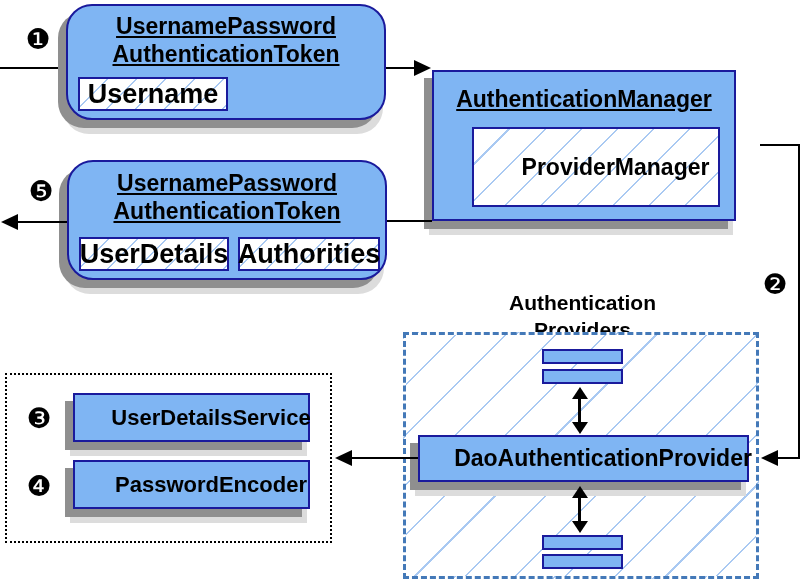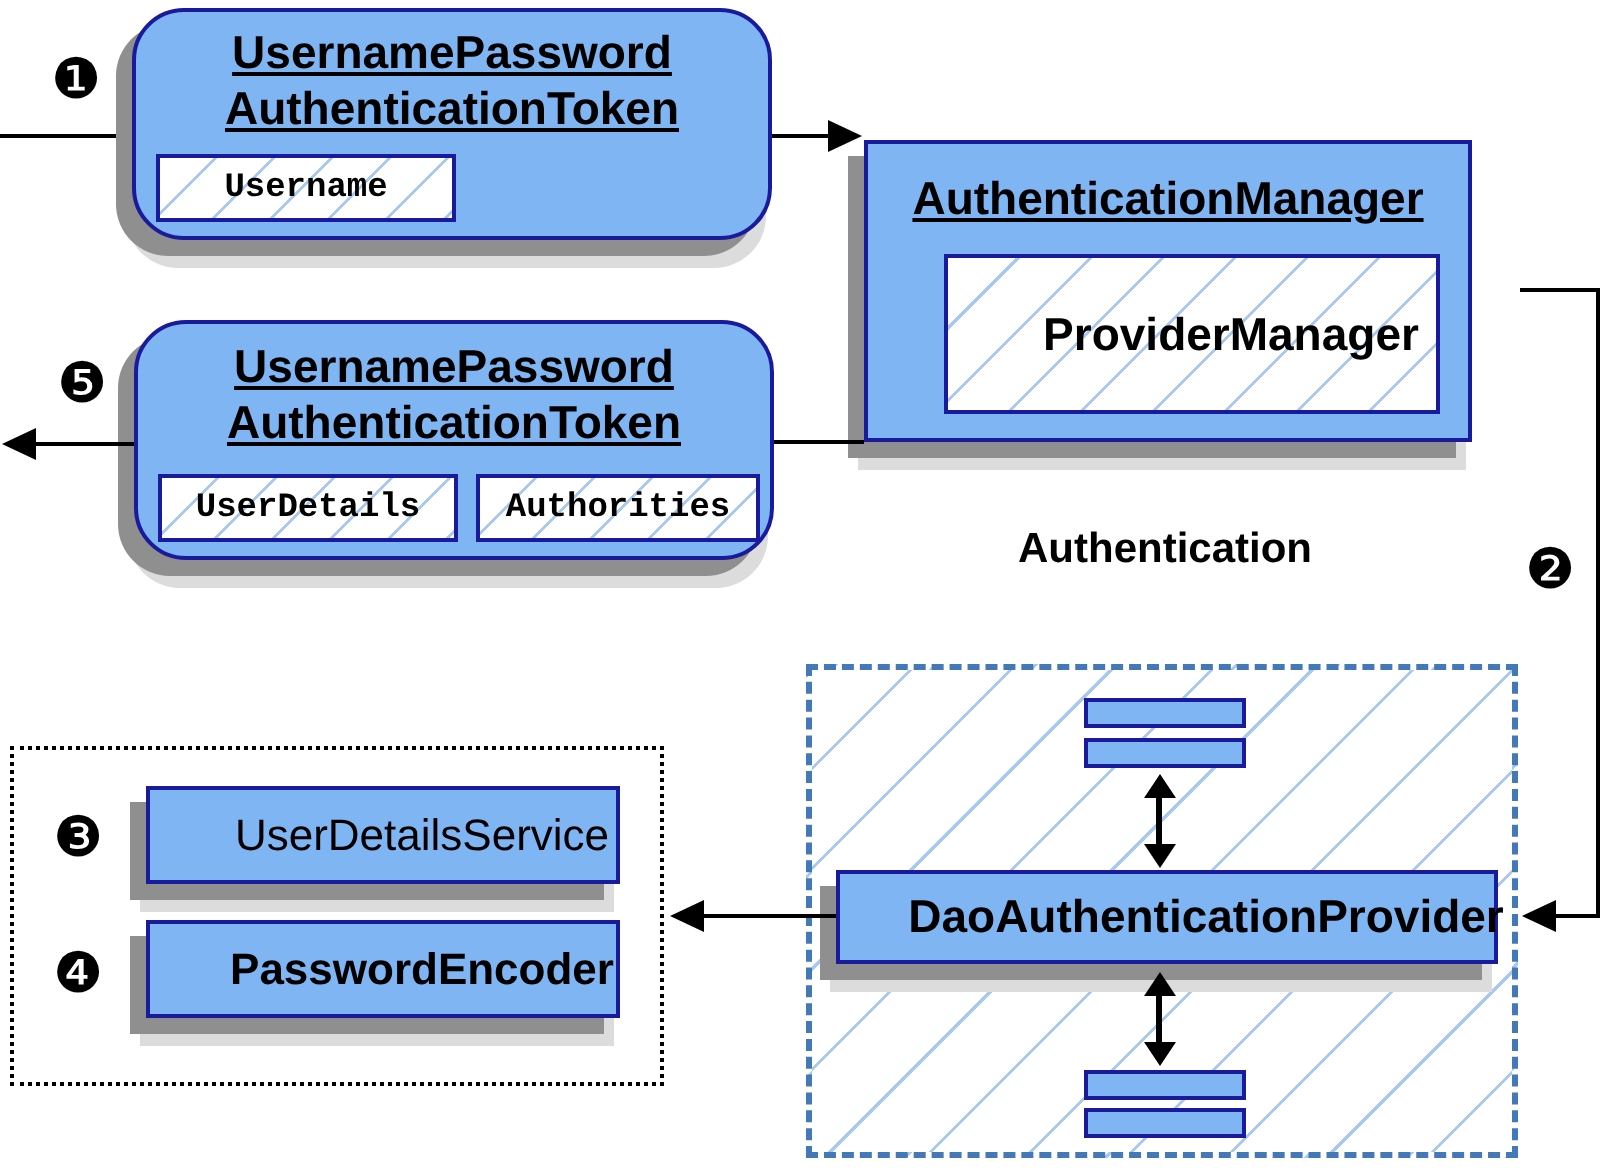--- a/index.html
+++ b/index.html
@@ -23,7 +23,7 @@
     background-color:#fff;
     background-image:repeating-linear-gradient(135deg, rgba(0,0,0,0) 0px, rgba(0,0,0,0) 19px, var(--hatch-line) 19px, var(--hatch-line) 20.5px);
     display:flex; align-items:center; justify-content:center;
-    font-weight:bold; font-size:17px;font-family:Liberation Mono, monospace;
+    font-weight:bold; font-size:27px;
   }
   .hatch-md {
     background-color:#fff;

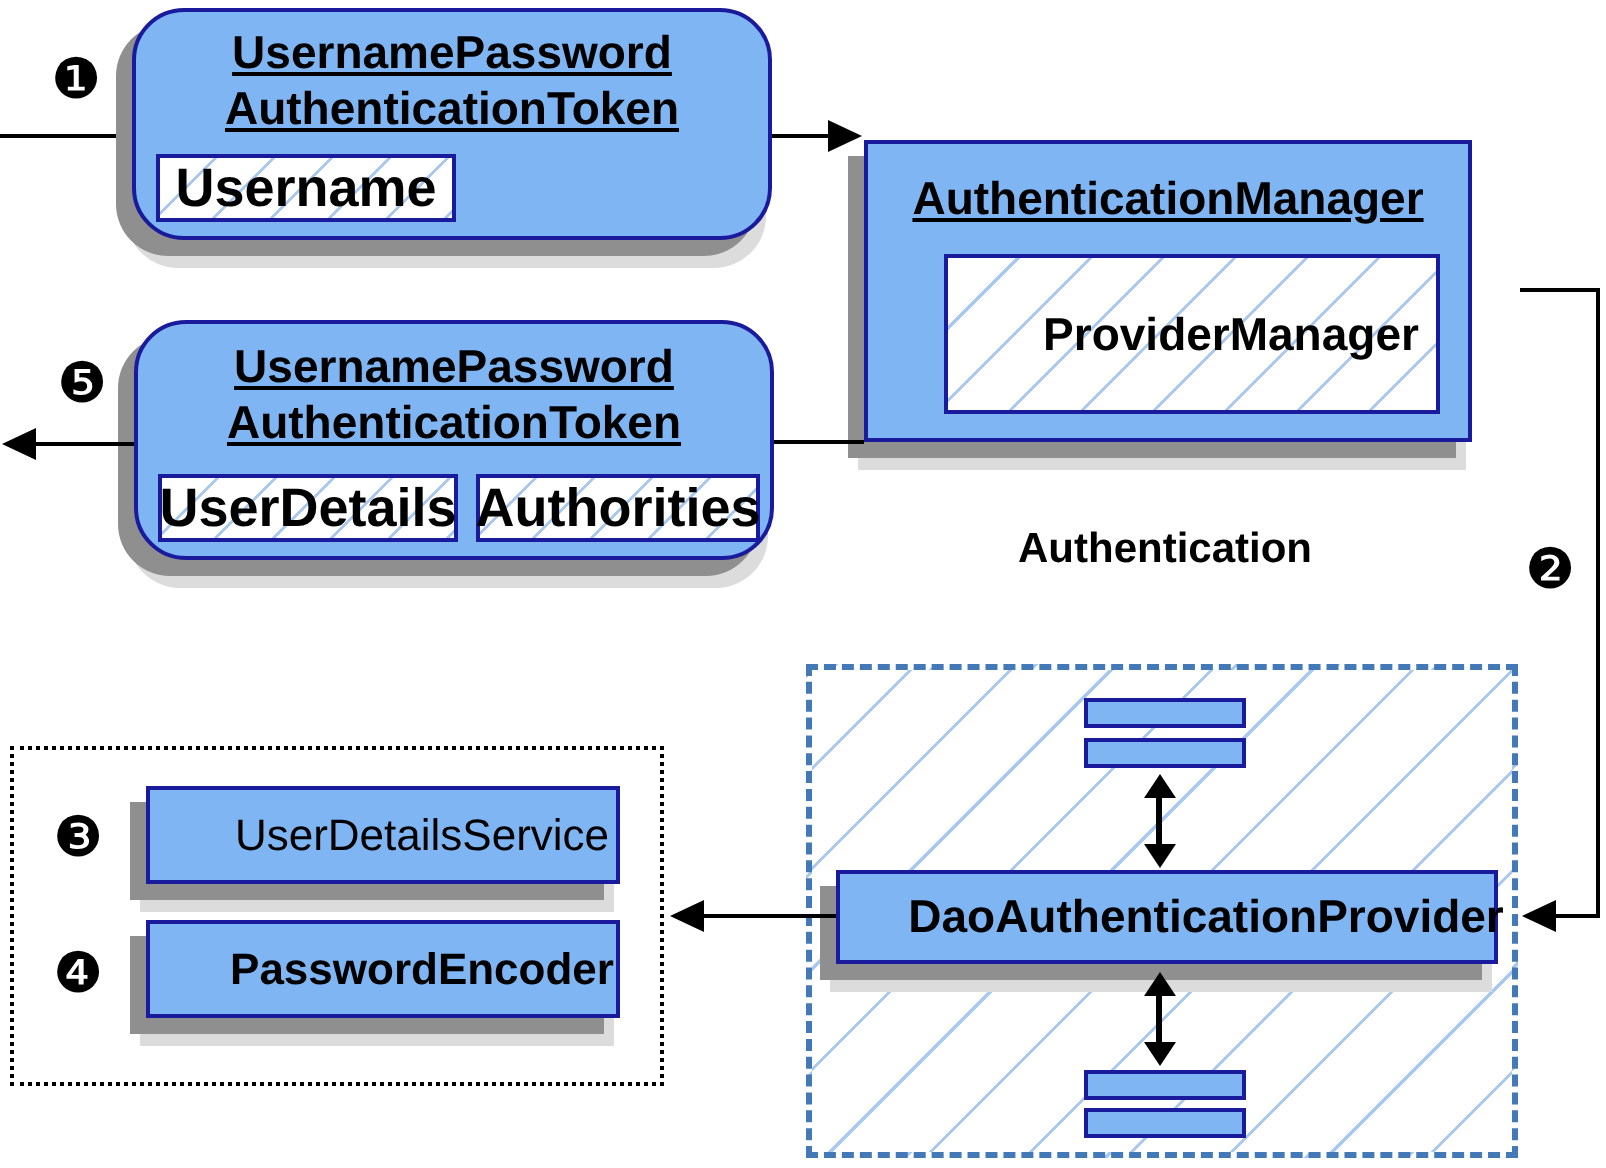--- a/index.html
+++ b/index.html
@@ -67,7 +67,7 @@
   }
   .providers-label {
     position:absolute; text-align:center; font-weight:bold;
-    font-size:21px; line-height:27px;
+    font-size:21px; line-height:27px;margin-top:28px;
   }
 </style>
 </head>

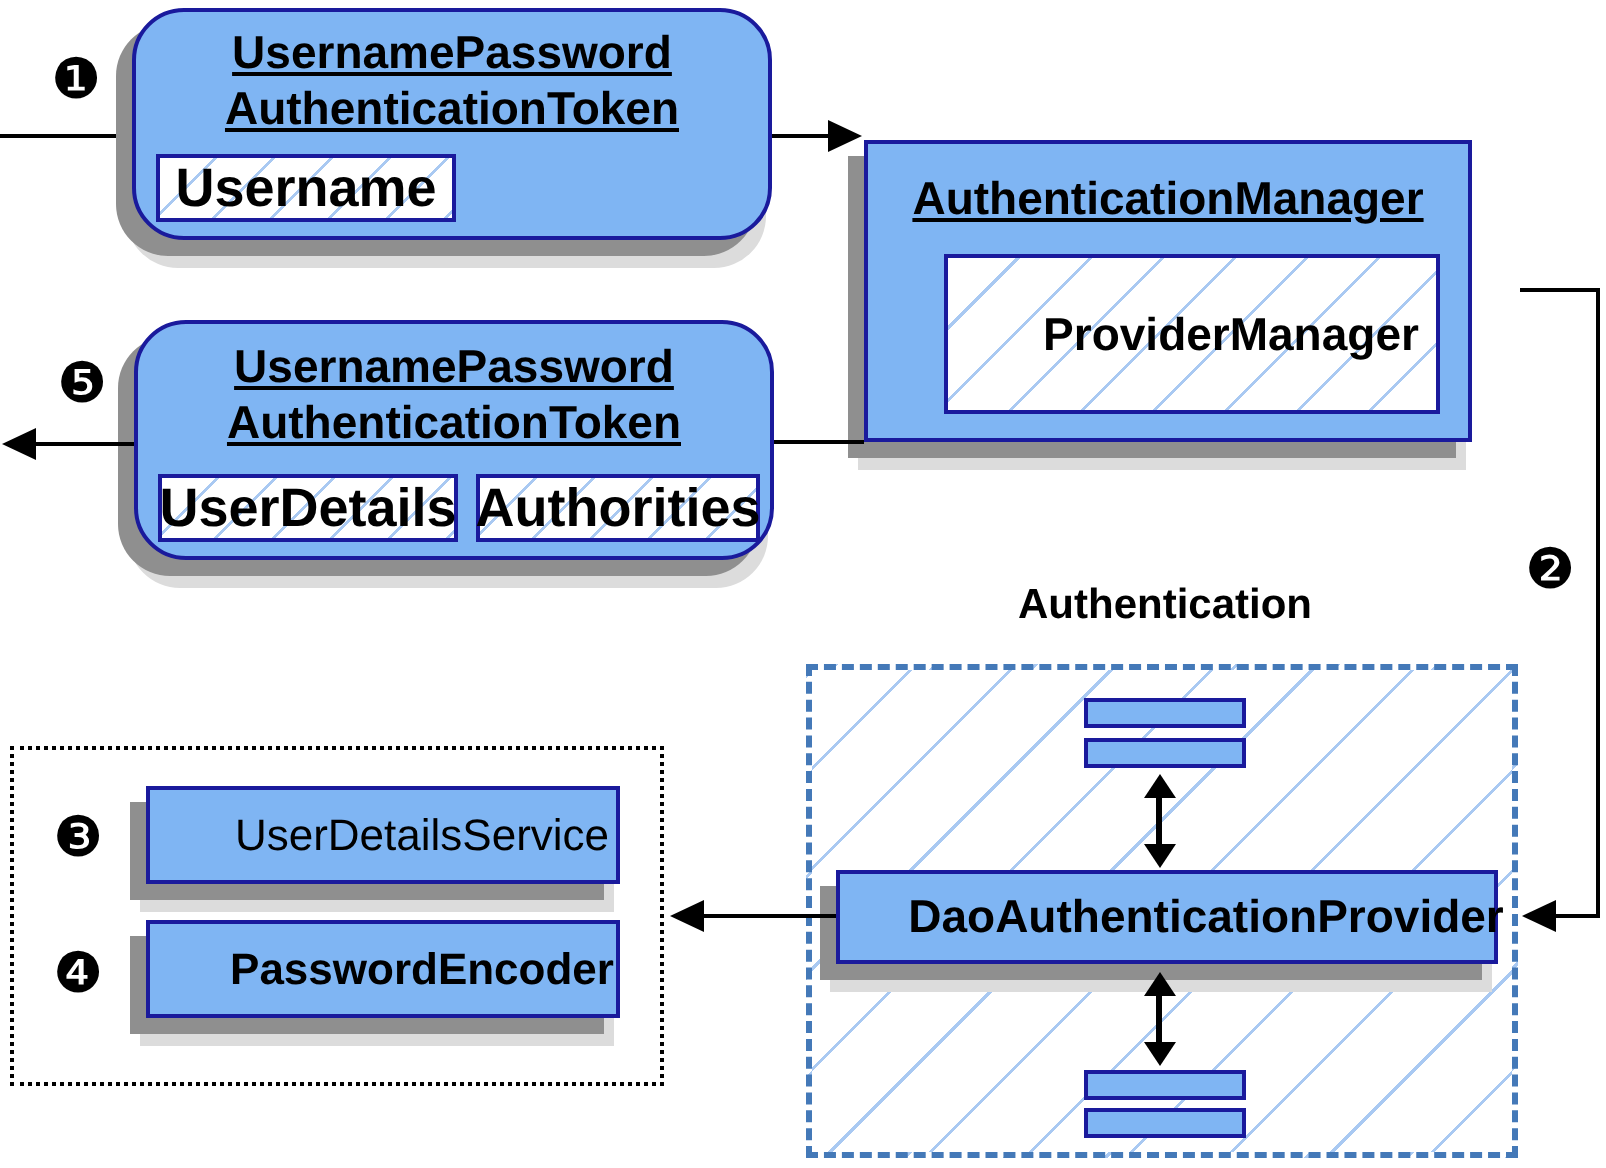--- a/index.html
+++ b/index.html
@@ -117,6 +117,7 @@
 
   <div class="providers-label" style="left:460px; top:261px; width:245px;">
     <div>Authentication</div>
+    <div>Providers</div>
   </div>
 
   <div class="dashed-box hatch-lg" style="left:403px; top:332px; width:356px; height:247px;"></div>

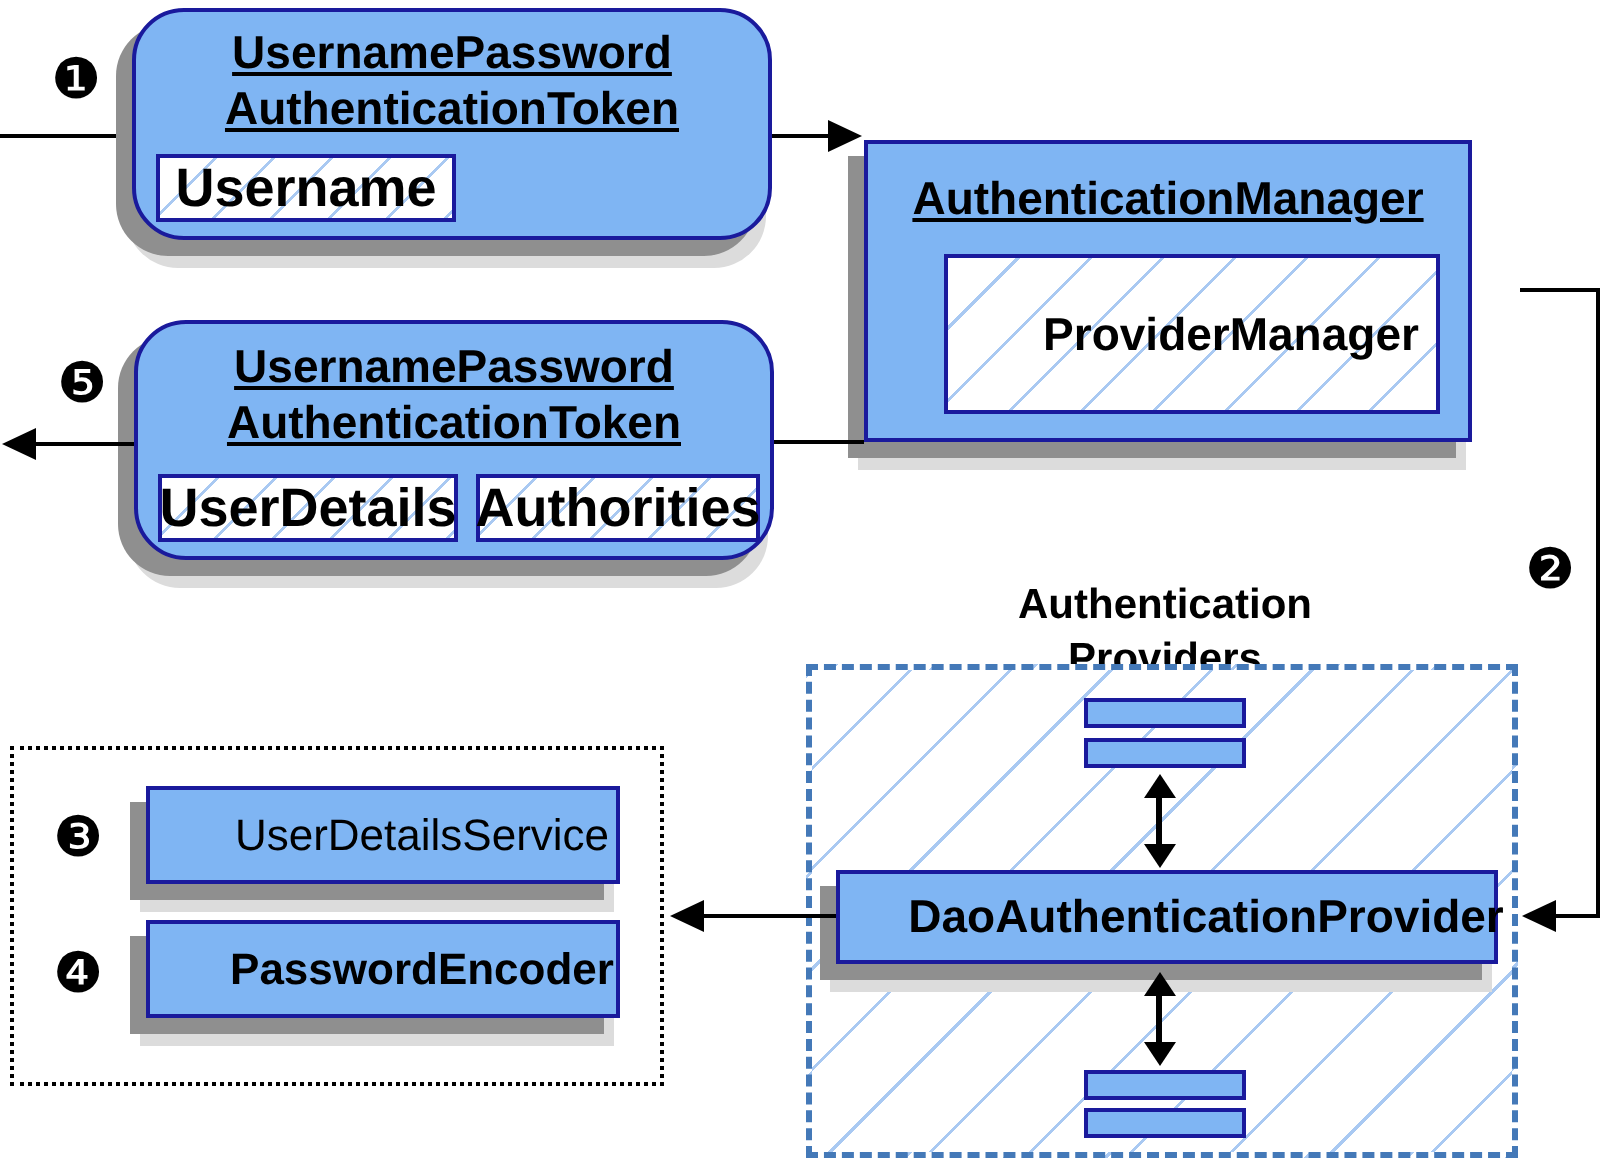--- a/index.html
+++ b/index.html
@@ -140,7 +140,7 @@
 
   <div class="dotted-box" style="left:5px; top:373px; width:327px; height:170px;"></div>
 
-  <div class="node center-flex" style="left:73px; top:393px; width:237px; height:49px; font-weight:normal; font-size:22px;">UserDetailsService</div>
+  <div class="node center-flex" style="left:73px; top:393px; width:237px; height:49px; font-weight:bold; font-size:22px;">UserDetailsService</div>
   <div class="node center-flex" style="left:73px; top:460px; width:237px; height:49px; font-weight:bold; font-size:22px;">PasswordEncoder</div>
   <div class="badge" style="left:24px; top:404px;">❸</div>
   <div class="badge" style="left:24px; top:472px;">❹</div>

